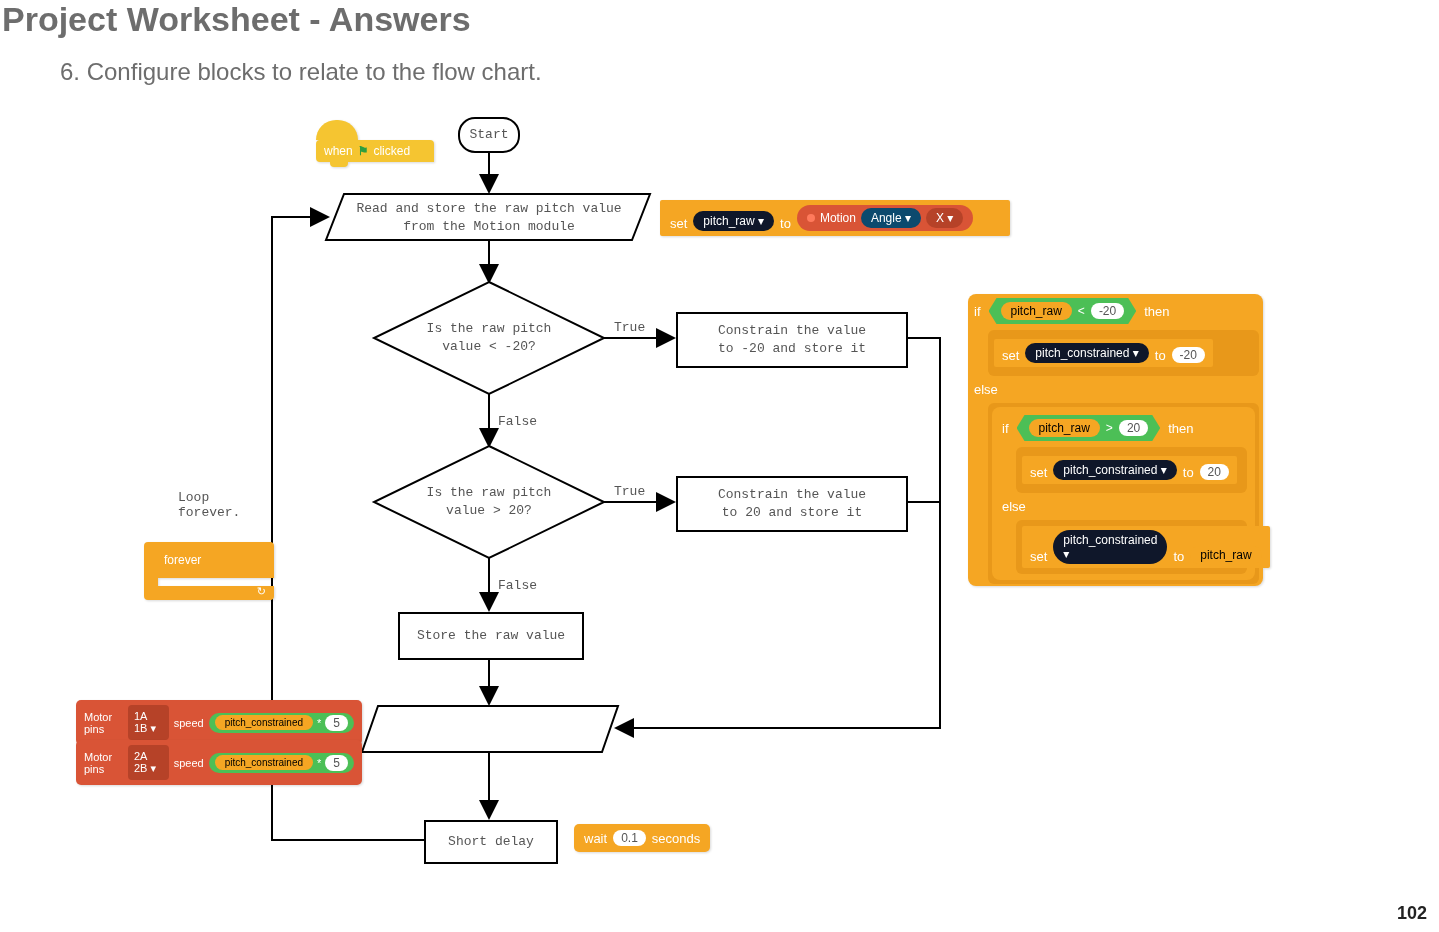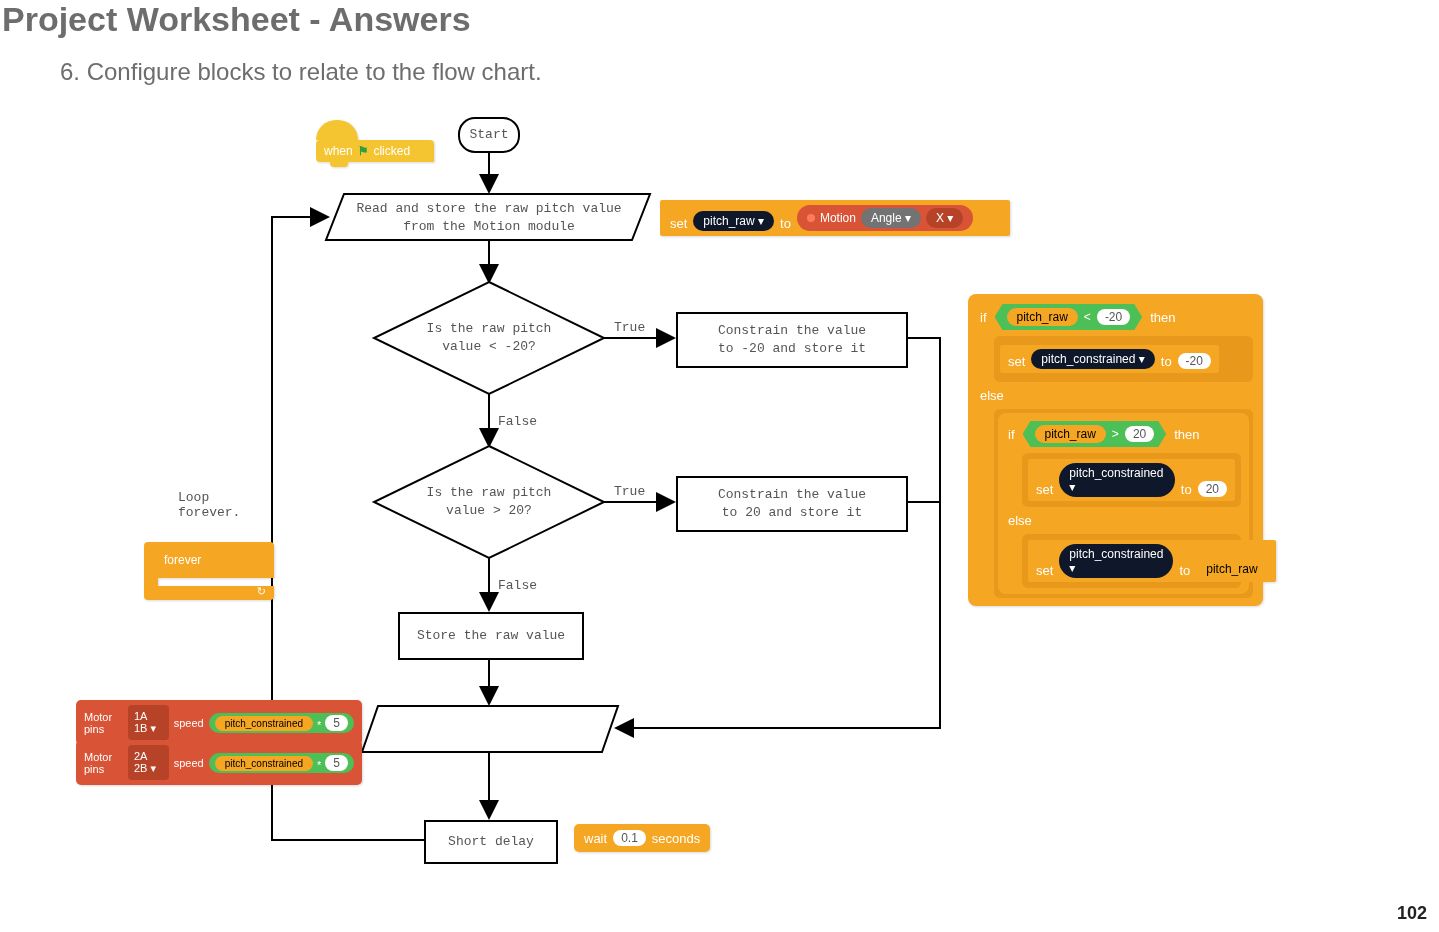--- a/index.html
+++ b/index.html
@@ -140,7 +140,7 @@
     <span class="pill" style="background:#d95436;gap:5px">
       <span style="width:8px;height:8px;border-radius:50%;background:#ff7a5c"></span>
       <span>Motion</span>
-      <span class="pill" style="background:#737373">Angle ▾</span>
+      <span class="pill" style="background:#0c4a6e">Angle ▾</span>
       <span class="pill" style="background:#b64228">X ▾</span>
     </span>
   </div>

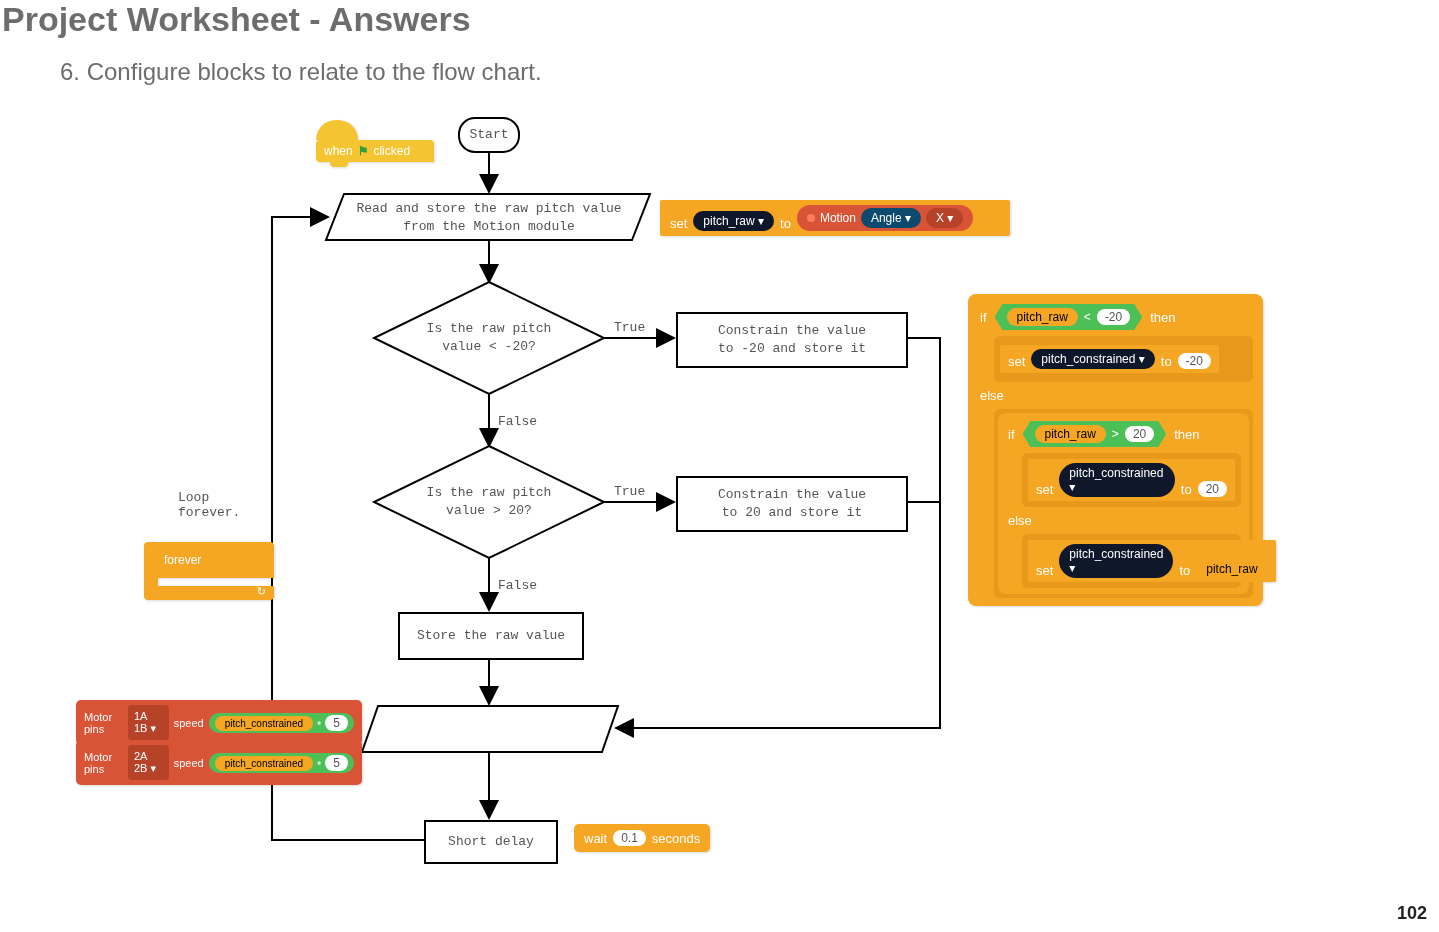--- a/index.html
+++ b/index.html
@@ -25,7 +25,7 @@
   .forever .left{position:absolute;left:0;top:22px;width:14px;height:24px;background:#f5a623}
   .forever .bot{position:absolute;left:0;bottom:0;width:130px;height:14px;background:#f5a623;border-radius:0 0 4px 4px}
   .forever .arrow{position:absolute;right:8px;bottom:2px;color:#fff;font-size:11px}
-  .bigif{position:absolute;width:295px;border-radius:8px;background:#f5a623;padding:6px;box-sizing:border-box}
+  .bigif{position:absolute;width:295px;border-radius:8px;background:#f5a623;box-sizing:border-box}
   .bigif .row{display:flex;align-items:center;gap:8px;padding:4px 6px;color:#fff;font-size:13px}
   .bigif .slot{background:#e8981a;border-radius:6px;min-height:34px;margin:2px 4px 2px 20px;padding:6px;display:flex;align-items:center}
   .hex{display:inline-flex;align-items:center;gap:6px;background:#4cbf56;color:#fff;padding:4px 12px;font-size:12px;clip-path:polygon(8px 0,calc(100% - 8px) 0,100% 50%,calc(100% - 8px) 100%,8px 100%,0 50%)}

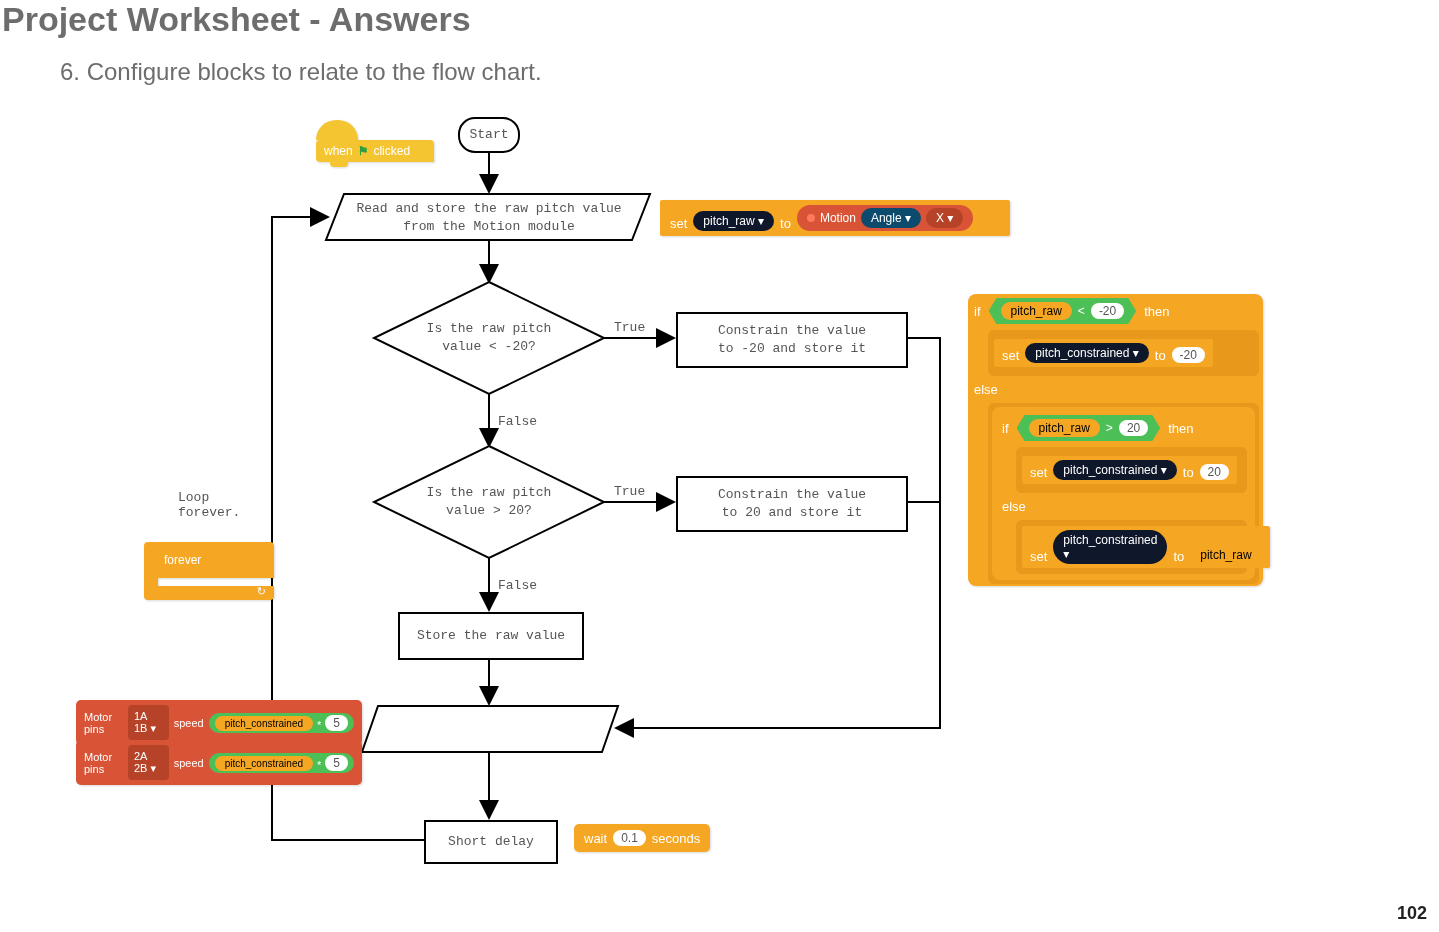--- a/index.html
+++ b/index.html
@@ -33,7 +33,7 @@
   .nums{background:#fff;color:#555;border-radius:999px;padding:1px 8px;font-size:12px}
   .motor{position:absolute;background:#d95436;border-radius:5px;color:#fff;font-size:11px;display:flex;align-items:center;gap:5px;padding:5px 8px;width:286px;box-sizing:border-box}
   .motor .mp{background:#b64228;border-radius:4px;padding:5px 6px}
-  .motor .mult{display:inline-flex;align-items:flex-end;gap:4px;background:#4cbf56;border-radius:999px;padding:2px 6px}
+  .motor .mult{display:inline-flex;align-items:center;gap:4px;background:#4cbf56;border-radius:999px;padding:2px 6px}
   .wait{position:absolute;background:#f5a623;border-radius:5px;color:#fff;font-size:13px;display:flex;align-items:center;gap:6px;padding:6px 10px}
   .flag{color:#2e9e3f;font-weight:bold}
 </style>

